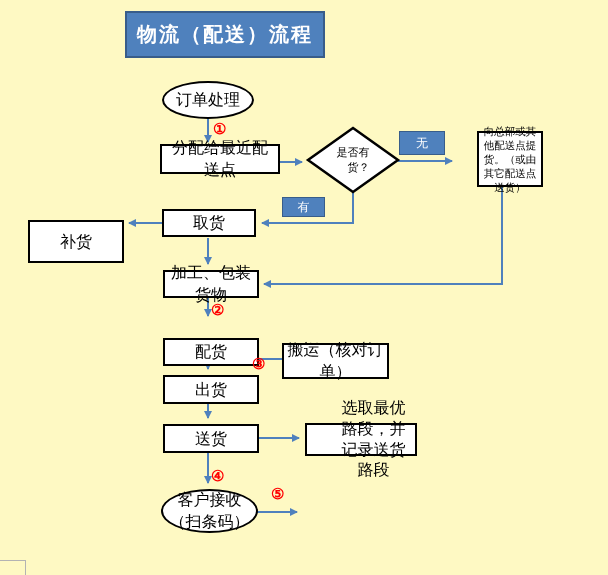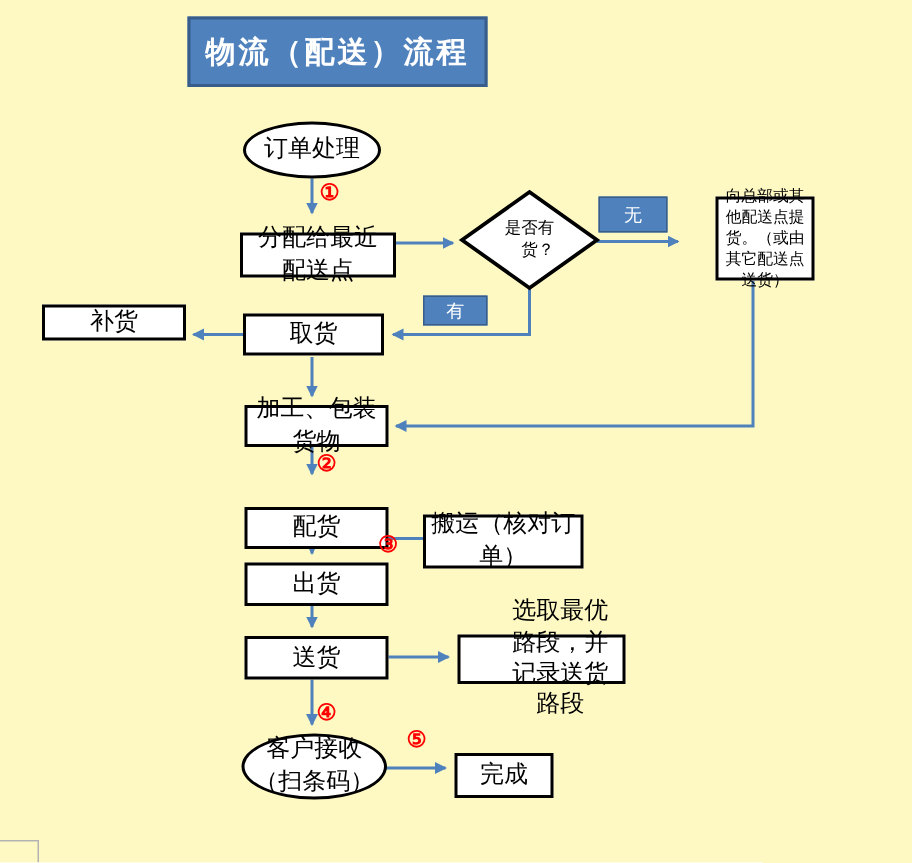--- a/index.html
+++ b/index.html
@@ -73,7 +73,7 @@
 
   <div class="node oval" style="left:162px; top:81px; width:92px; height:38px;">订单处理</div>
 
-  <div class="node" style="left:160px; top:155px; width:104px; height:30px;">分配给最近配送点</div>
+  <div class="node" style="left:160px; top:144px; width:120px; height:30px;">分配给最近配送点</div>
 
   <div class="decision-label">是否有
 货？</div>

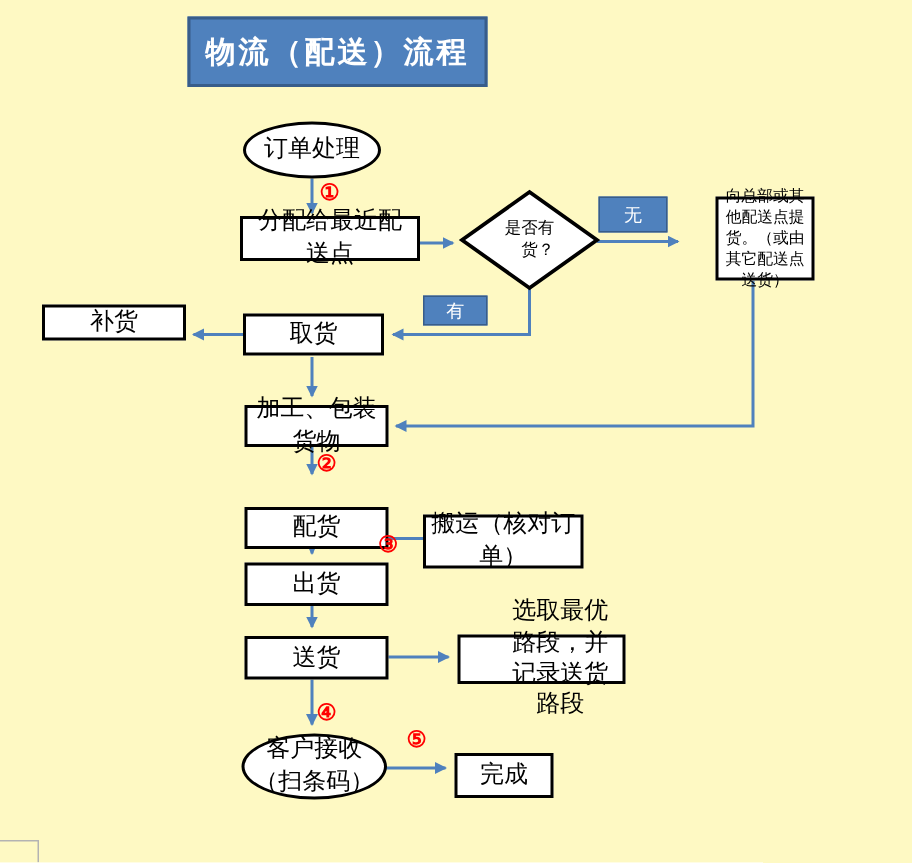--- a/index.html
+++ b/index.html
@@ -86,7 +86,7 @@
 
   <div class="node" style="left:162px; top:209px; width:94px; height:28px;">取货</div>
 
-  <div class="node" style="left:28px; top:203px; width:96px; height:24px;text-align:right;">补货</div>
+  <div class="node" style="left:28px; top:220px; width:96px; height:43px;text-align:right;">补货</div>
 
   <div class="node" style="left:163px; top:270px; width:96px; height:28px;">加工、包装货物</div>
 

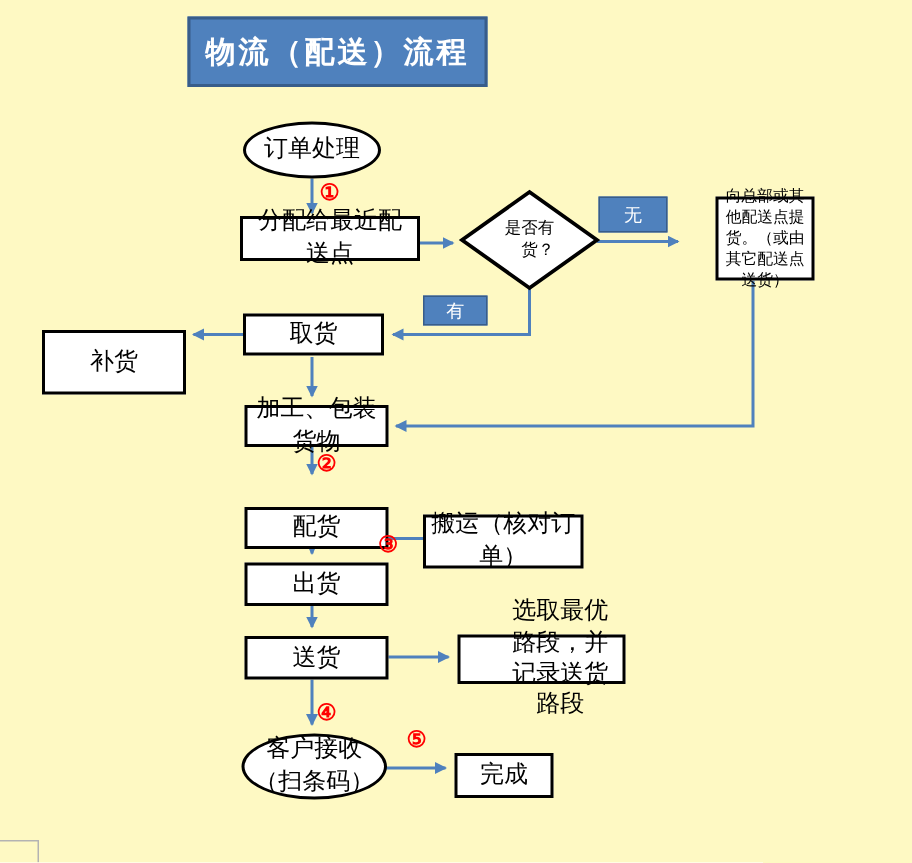--- a/index.html
+++ b/index.html
@@ -103,7 +103,6 @@
   <div class="node oval" style="left:161px; top:489px; width:97px; height:44px;">客户接收
 （扫条码）</div>
 
-  <div class="node" style="left:303px; top:502px; width:66px; height:30px;">完成</div>
 
   <div class="stepnum" style="left:213px; top:121px;">①</div>
   <div class="stepnum" style="left:211px; top:302px;">②</div>

